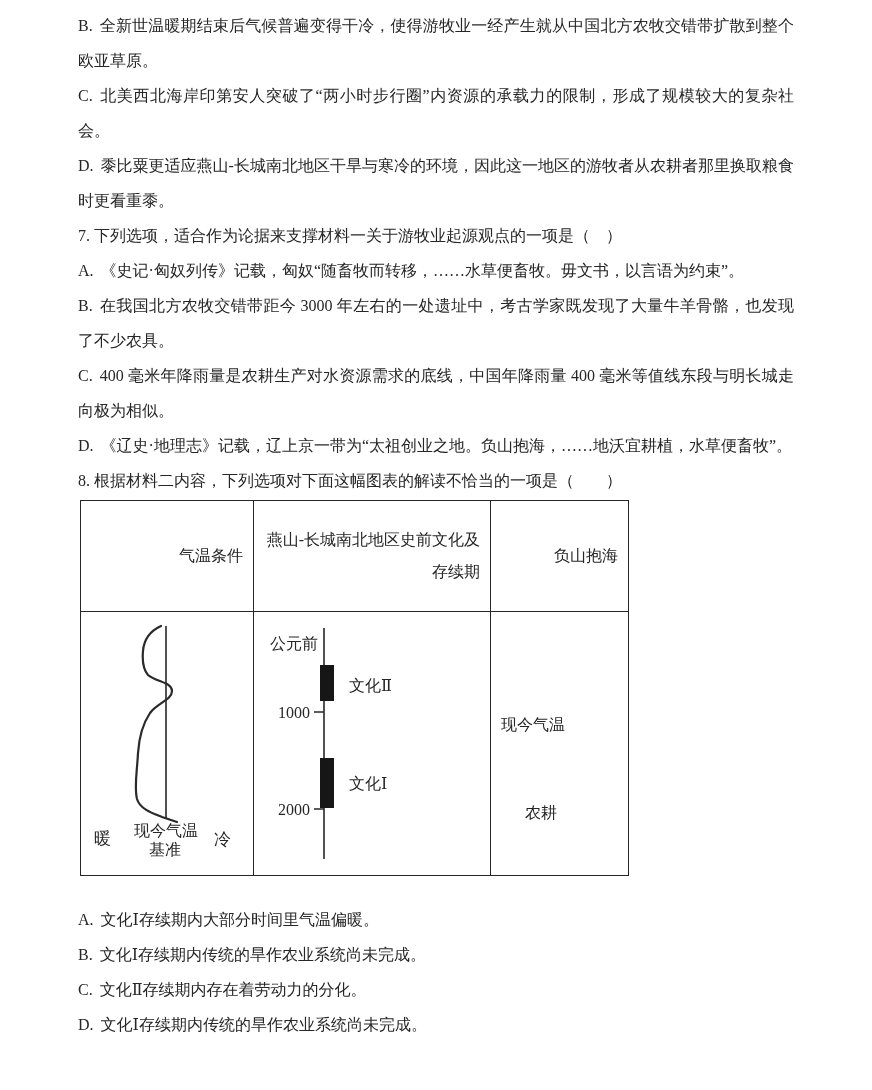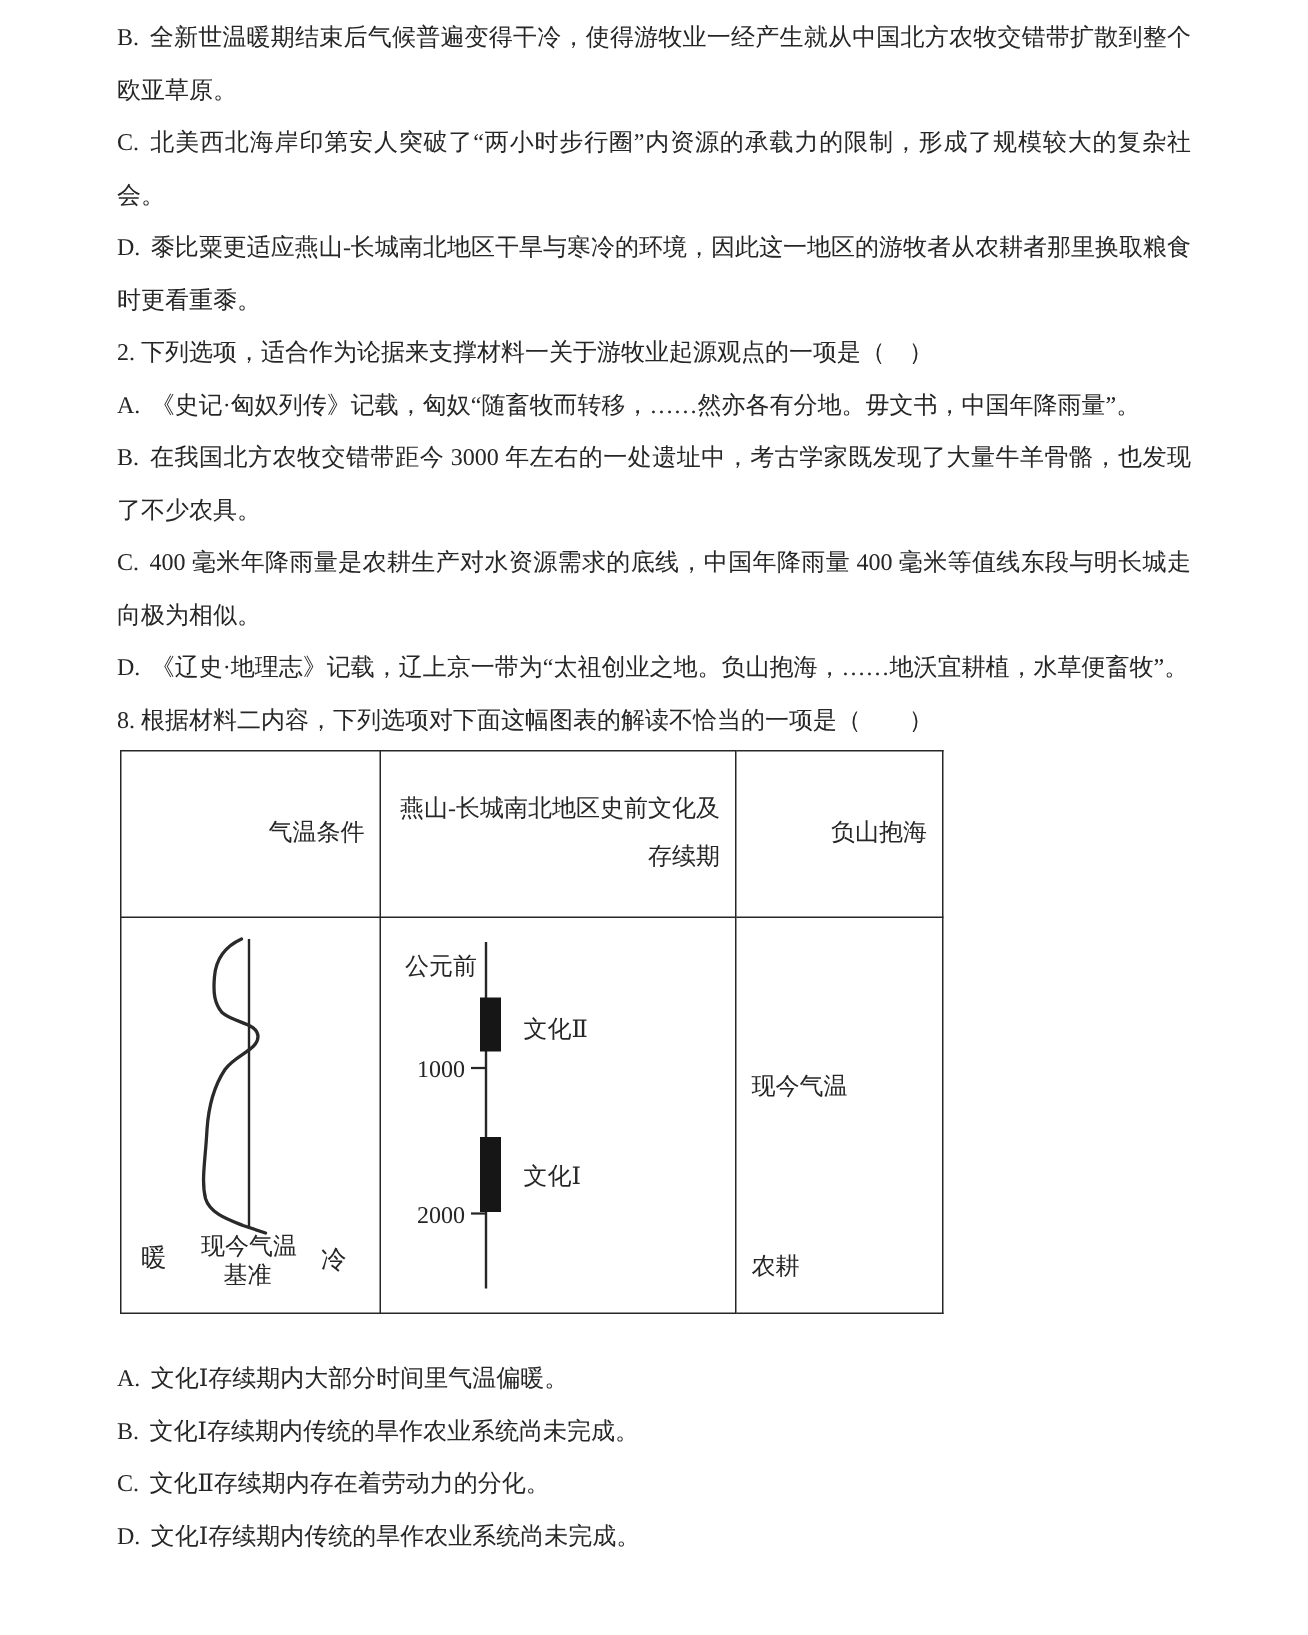--- a/index.html
+++ b/index.html
@@ -60,7 +60,7 @@
   </section>
 
   <section>
-    <p class="para">2. 下列选项，适合作为论据来支撑材料一关于游牧业起源观点的一项是（　）</p>
+    <p class="para">7. 下列选项，适合作为论据来支撑材料一关于游牧业起源观点的一项是（　）</p>
     <p class="para"><span class="opt-label">A.</span><span>《史记·匈奴列传》记载，匈奴“随畜牧而转移，……然亦各有分地。毋文书，中国年降雨量”。</span></p>
     <p class="para"><span class="opt-label">B.</span><span>在我国北方农牧交错带距今 3000 年左右的一处遗址中，考古学家既发现了大量牛羊骨骼，也发现了不少农具。</span></p>
     <p class="para"><span class="opt-label">C.</span><span>400 毫米年降雨量是农耕生产对水资源需求的底线，中国年降雨量 400 毫米等值线东段与明长城走向极为相似。</span></p>

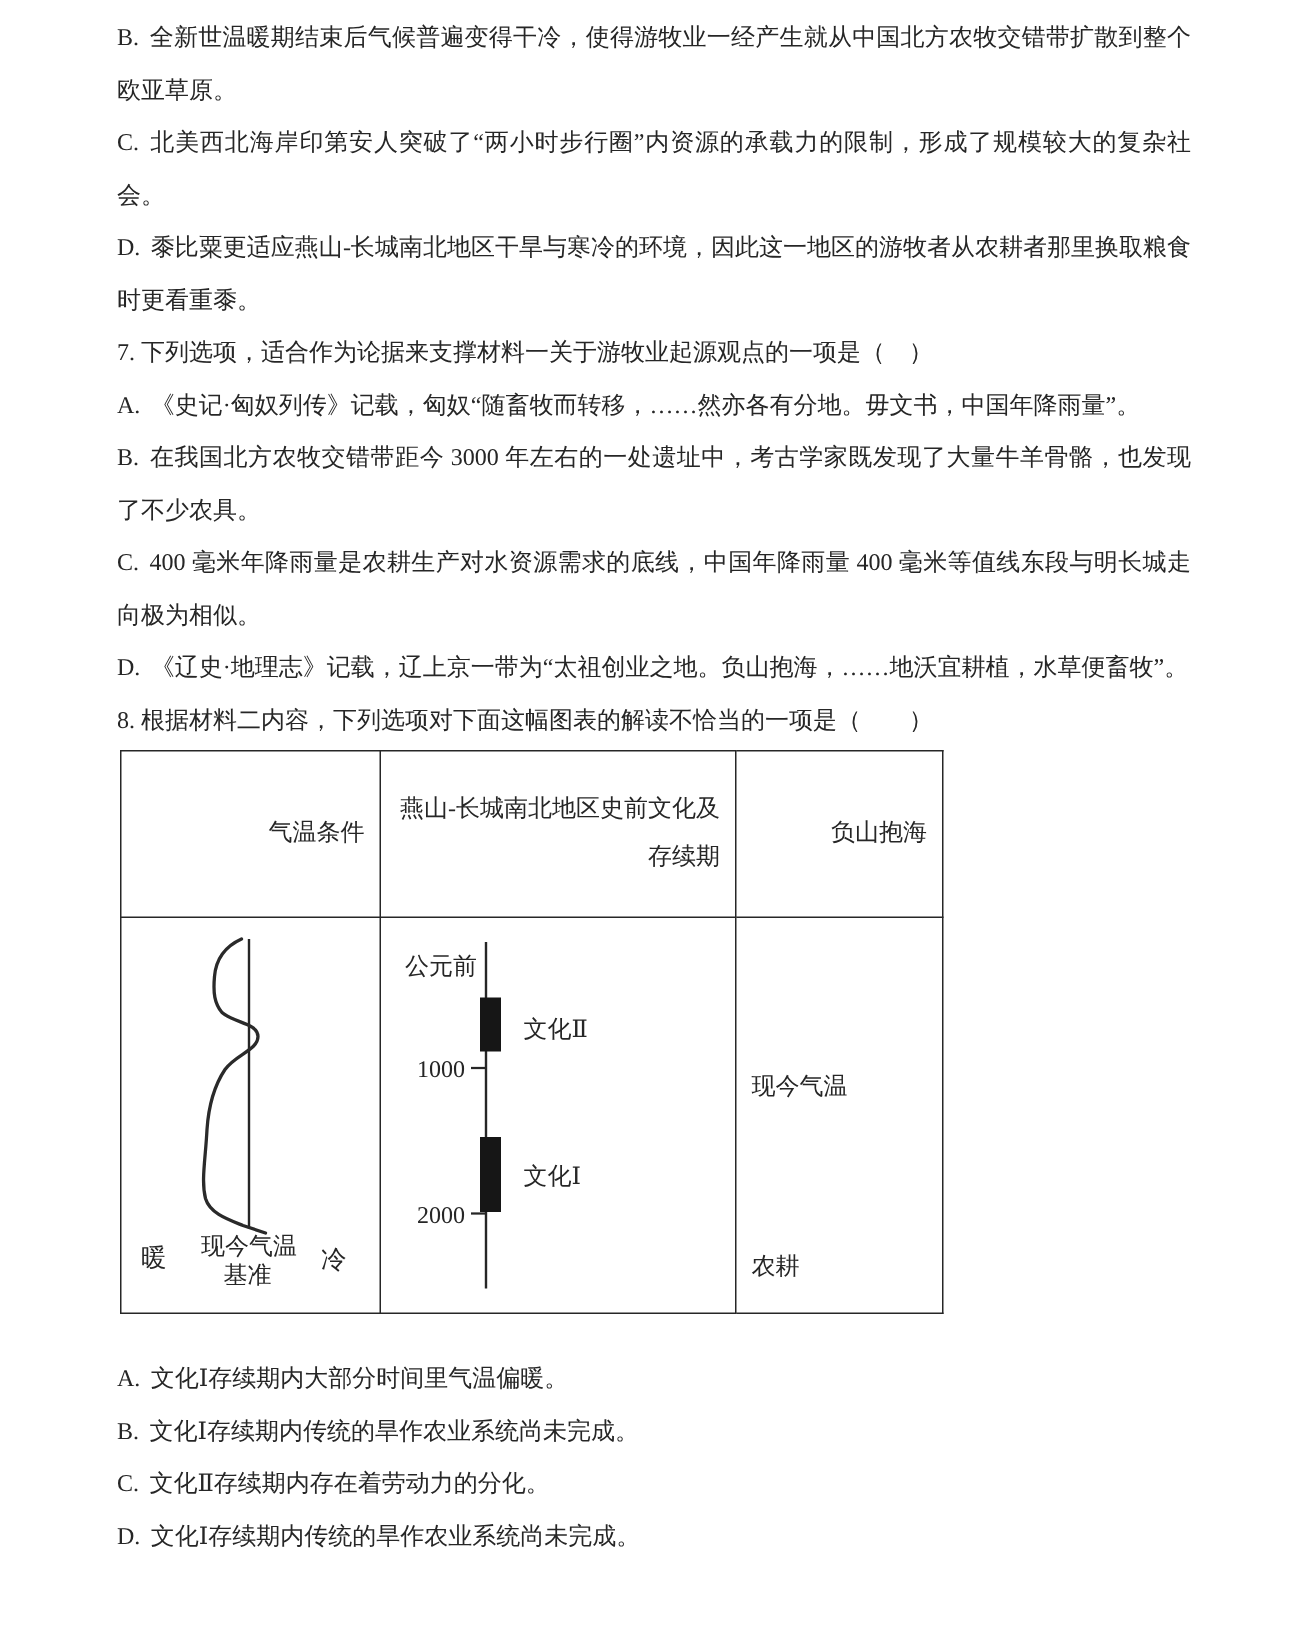--- a/index.html
+++ b/index.html
@@ -61,7 +61,7 @@
 
   <section>
     <p class="para">7. 下列选项，适合作为论据来支撑材料一关于游牧业起源观点的一项是（　）</p>
-    <p class="para"><span class="opt-label">A.</span><span>《史记·匈奴列传》记载，匈奴“随畜牧而转移，……然亦各有分地。毋文书，中国年降雨量”。</span></p>
+    <p class="para"><span class="opt-label">A.</span><span>《史记·匈奴列传》记载，匈奴“随畜牧而转移，……水草便畜牧。毋文书，以言语为约束”。</span></p>
     <p class="para"><span class="opt-label">B.</span><span>在我国北方农牧交错带距今 3000 年左右的一处遗址中，考古学家既发现了大量牛羊骨骼，也发现了不少农具。</span></p>
     <p class="para"><span class="opt-label">C.</span><span>400 毫米年降雨量是农耕生产对水资源需求的底线，中国年降雨量 400 毫米等值线东段与明长城走向极为相似。</span></p>
     <p class="para"><span class="opt-label">D.</span><span>《辽史·地理志》记载，辽上京一带为“太祖创业之地。负山抱海，……地沃宜耕植，水草便畜牧”。</span></p>

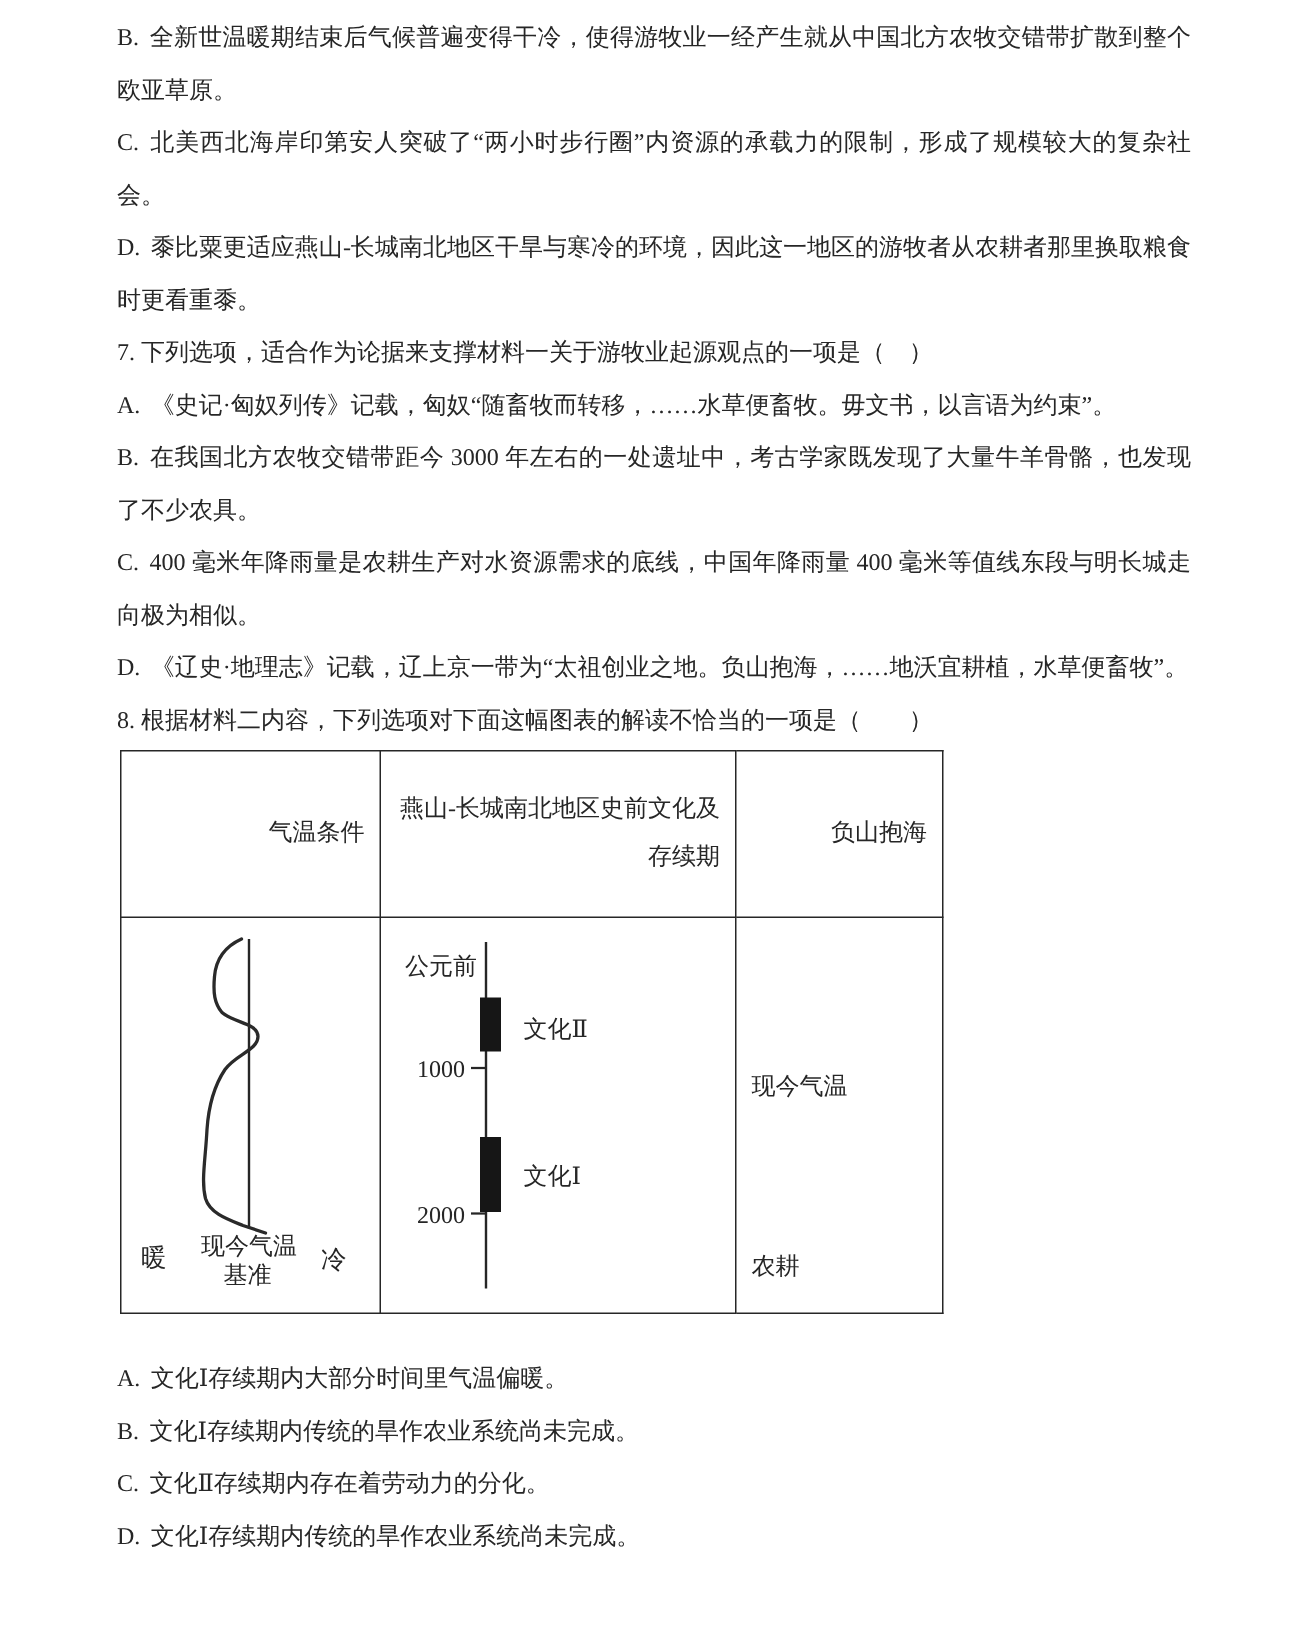--- a/index.html
+++ b/index.html
@@ -45,7 +45,7 @@
   .livelihood-cell { position:relative; width:100%; height:263px; }
   .livelihood-item { position:absolute; left:10px; line-height:18px; }
   .livelihood-upper { top:104px; }
-  .livelihood-lower { top:224px; }
+  .livelihood-lower { top:192px;margin-left:24px; }
   .bottom-options { margin-top:26px; }
 </style>
 </head>

